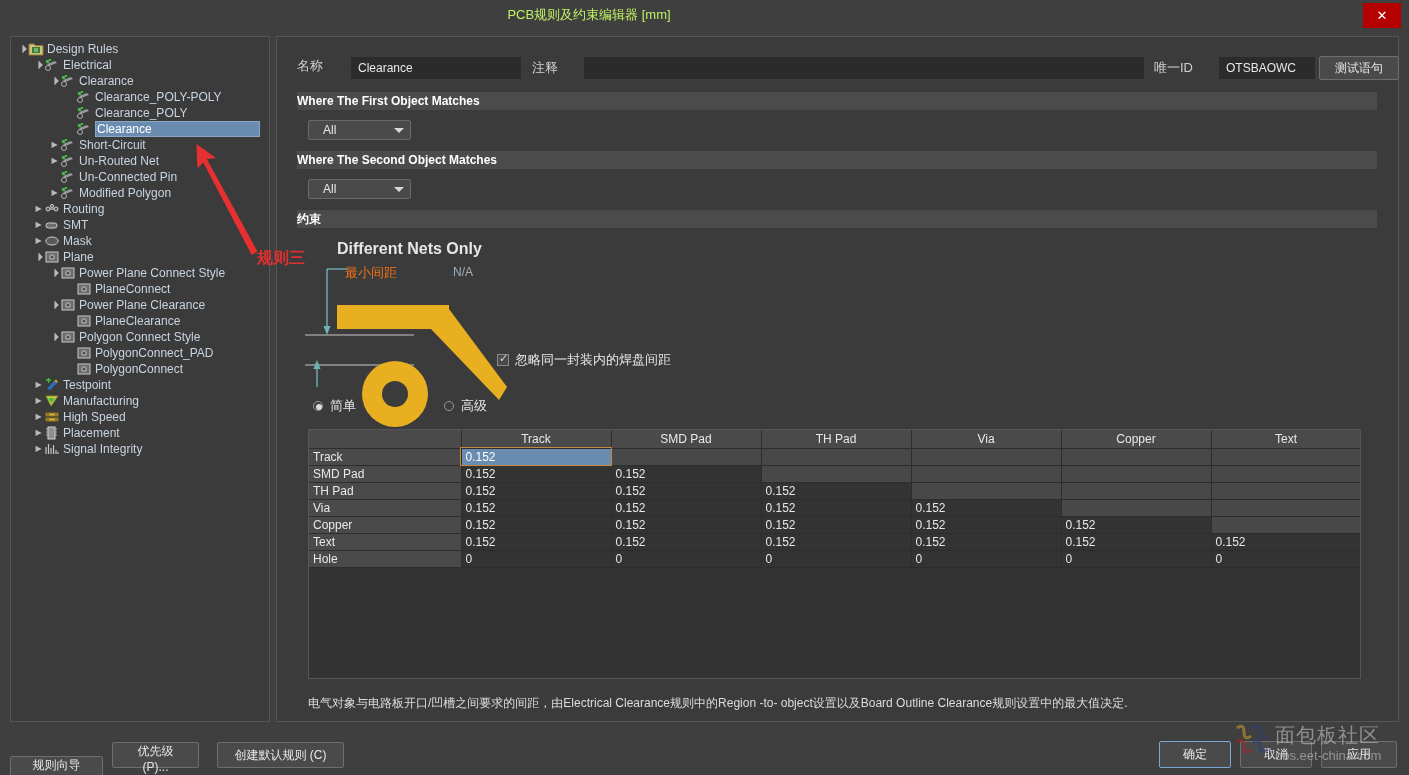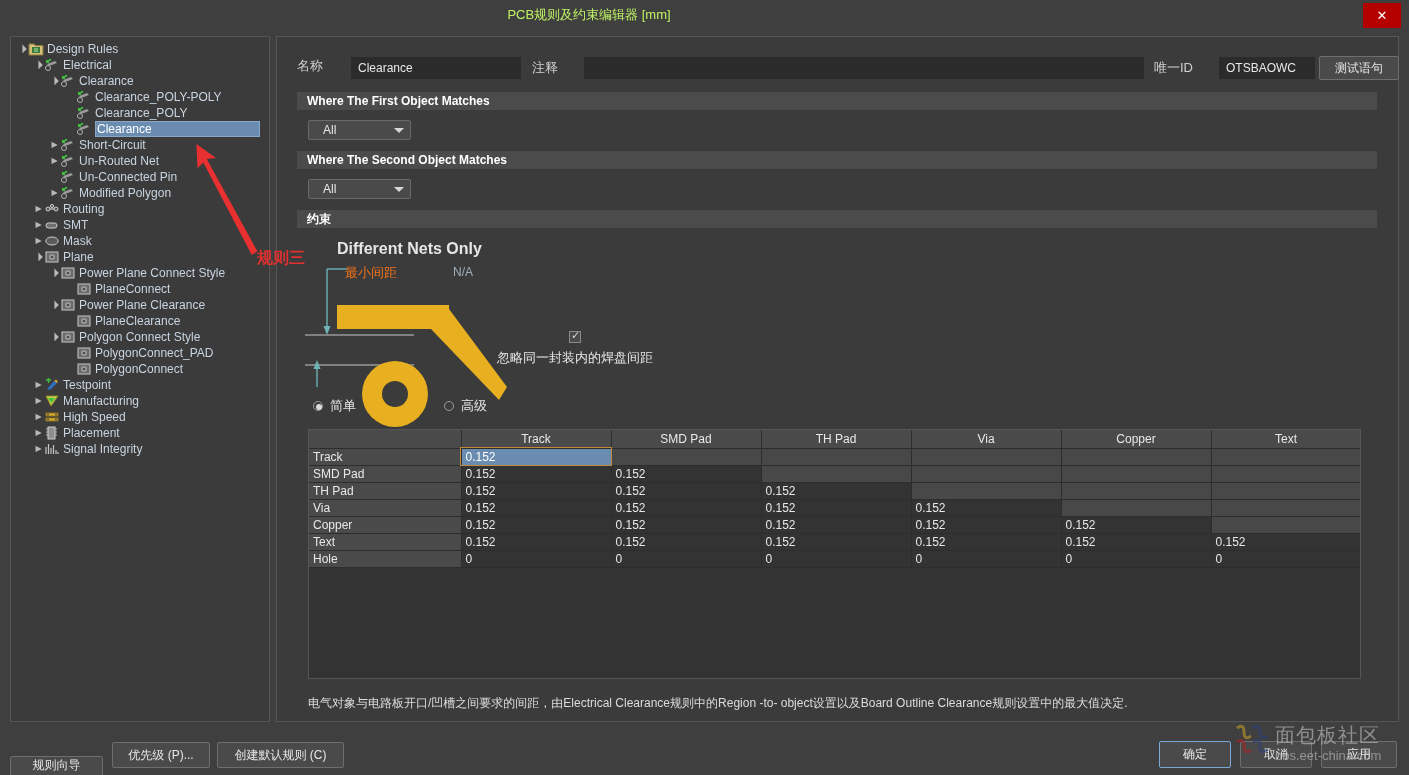--- a/index.html
+++ b/index.html
@@ -84,7 +84,7 @@
   .sechdr {
     position: absolute; left: 20px; width: 1080px; height: 18px;
     background: #4b4b4b; color: #ffffff; font-size: 12px; font-weight: bold;
-    line-height: 18px; padding-left: 10px;
+    line-height: 18px; 
   }
   .sechdr.h1 { top: 55px; }
   .sechdr.h2 { top: 114px; }

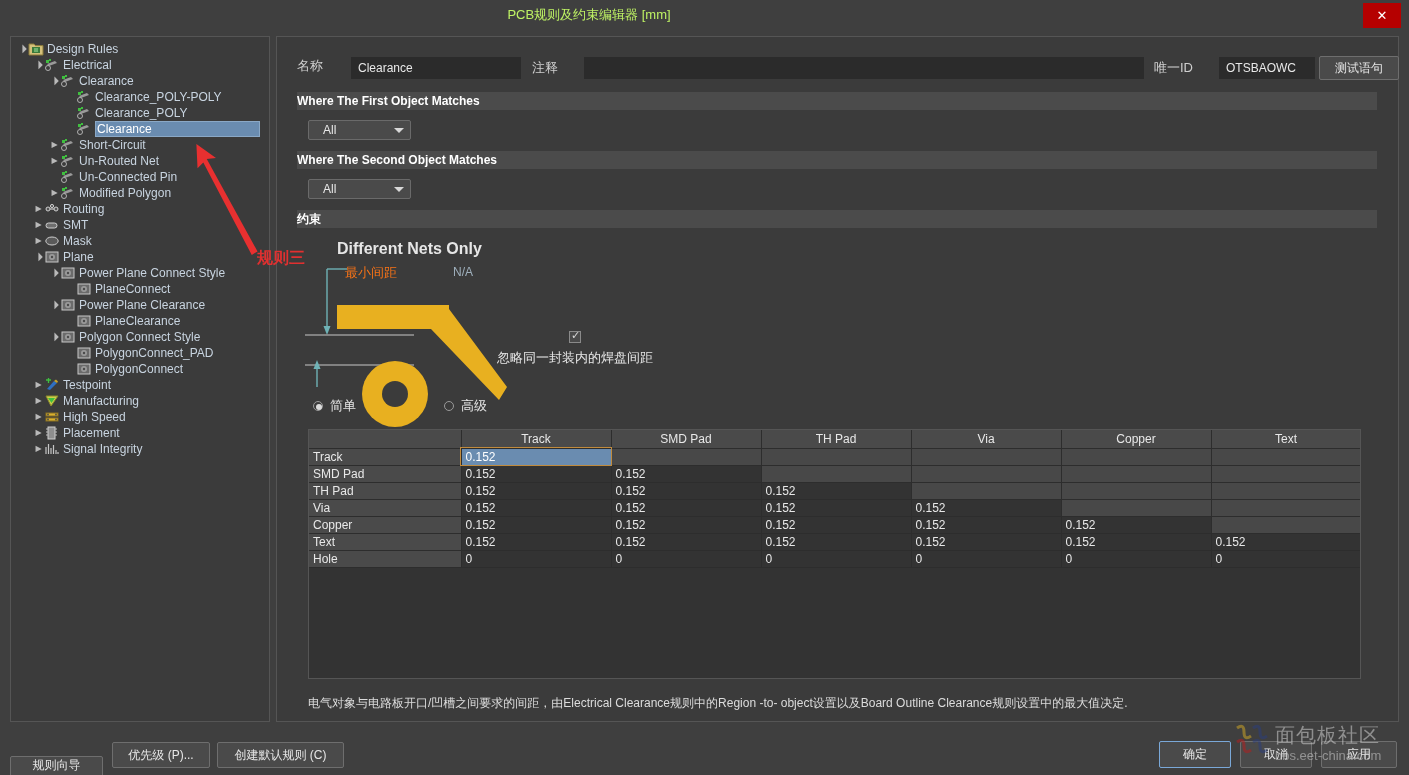--- a/index.html
+++ b/index.html
@@ -114,7 +114,7 @@
   }
   .illus { position: absolute; left: 22px; top: 220px; width: 230px; height: 170px; }
 
-  .chk-wrap { position: absolute; left: 220px; top: 294px; display: flex; align-items: center; gap: 6px; cursor:pointer;flex-direction:column; }
+  .chk-wrap { position: absolute; left: 220px; top: 314px; display: flex; align-items: center; gap: 6px; cursor:pointer; }
   .chkbox {
     width: 12px; height: 12px; background: #4a4a4a; border: 1px solid #8a8a8a;
     position: relative;

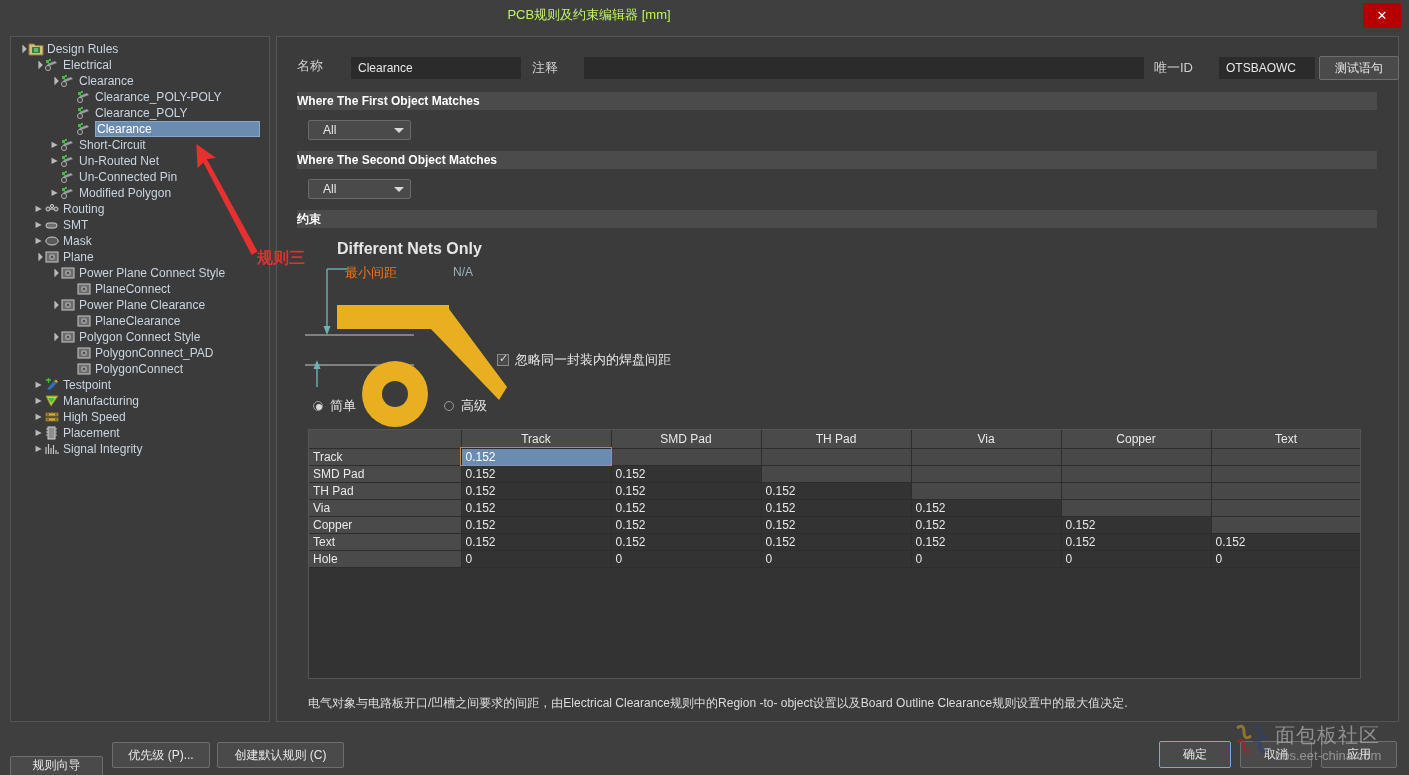--- a/index.html
+++ b/index.html
@@ -164,7 +164,7 @@
   .footer { position: absolute; left: 0; top: 728px; width: 1409px; height: 47px; }
   .fb { position: absolute; top: 14px; height: 26px; }
   .fb1 { left: 10px; width: 93px; margin-top: 14px; }
-  .fb2 { left: 112px; width: 98px; }
+  .fb2 { left: 112px; width: 87px; }
   .fb3 { left: 217px; width: 127px; }
   .fbr { position: absolute; top: 13px; height: 27px; width: 72px; }
   .fbr-ok { left: 1159px; border: 1px solid #7aa8d8; background:#4a4a4a; }

